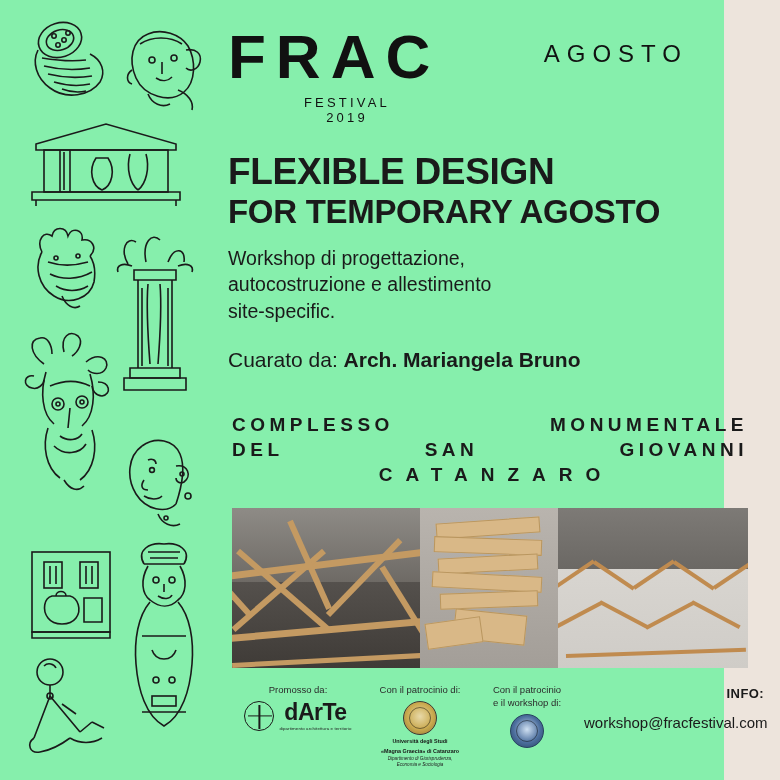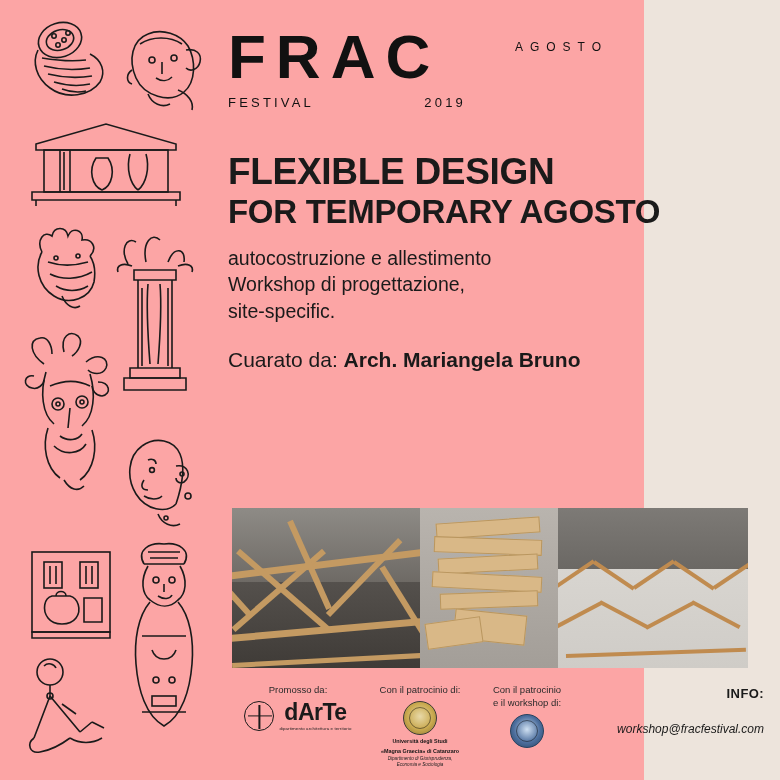--- a/index.html
+++ b/index.html
@@ -11,7 +11,7 @@
     overflow: hidden;
     position: relative;
   }
-  .poster { position: relative; width: 644px; height: 780px; background: #fca5a5; }
+  .poster { position: relative; width: 724px; height: 780px; background: #86efac; }
 
   
   .illus-col {

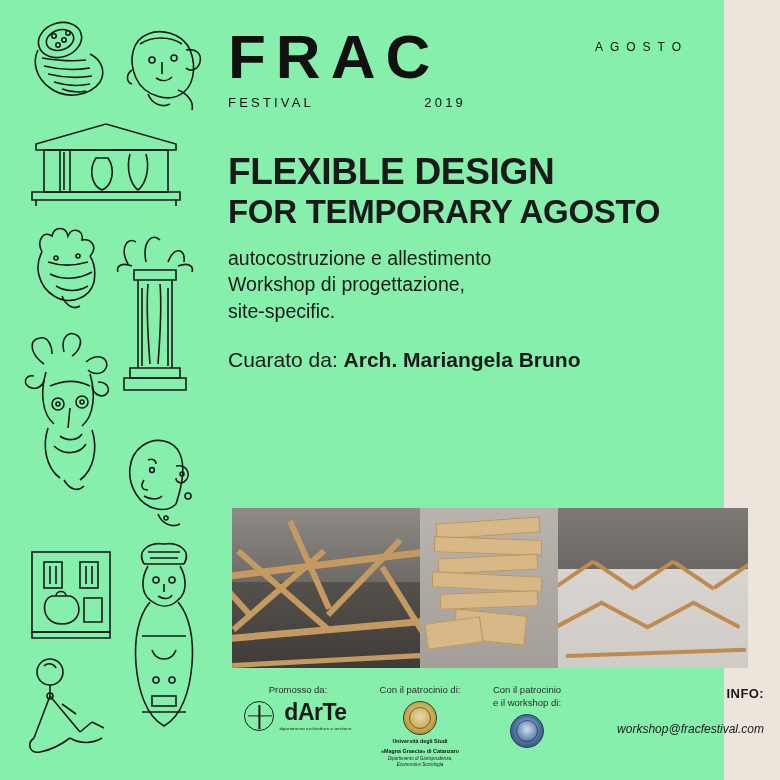--- a/index.html
+++ b/index.html
@@ -41,7 +41,7 @@
     position: absolute; right: 36px; top: 32px; text-align: right;
   }
   .dates .line1 { font-size: 20px; letter-spacing: 7px; font-weight: 400; color:#111; }
-  .dates .line2 { font-size: 12px; letter-spacing: 7px; font-weight: 400; color:#111; margin-top: 8px; text-align: right; }
+  .dates .line2 { font-size: 24px; letter-spacing: 7px; font-weight: 400; color:#111; margin-top: 8px; text-align: right; }
 
   
   .title-block { position: absolute; left: 228px; top: 152px; width: 520px; }

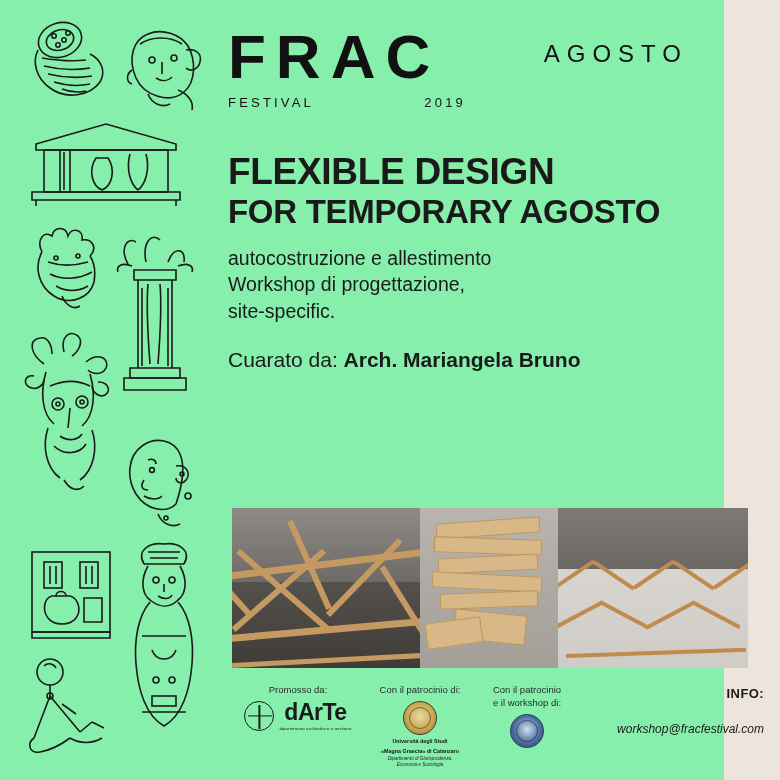--- a/index.html
+++ b/index.html
@@ -31,8 +31,8 @@
     line-height: 0.95; color: #111;
   }
   .frac-sub {
-    display: flex; justify-content: space-between; align-items: flex-end;
-    width: 238px; margin-top: 8px;
+    display: flex; justify-content: space-between; align-items: center;
+    width: 238px; margin-top: 8px; flex-direction: column;
   }
   .frac-sub span {
     font-size: 13px; letter-spacing: 3.2px; font-weight: 400; color: #111;

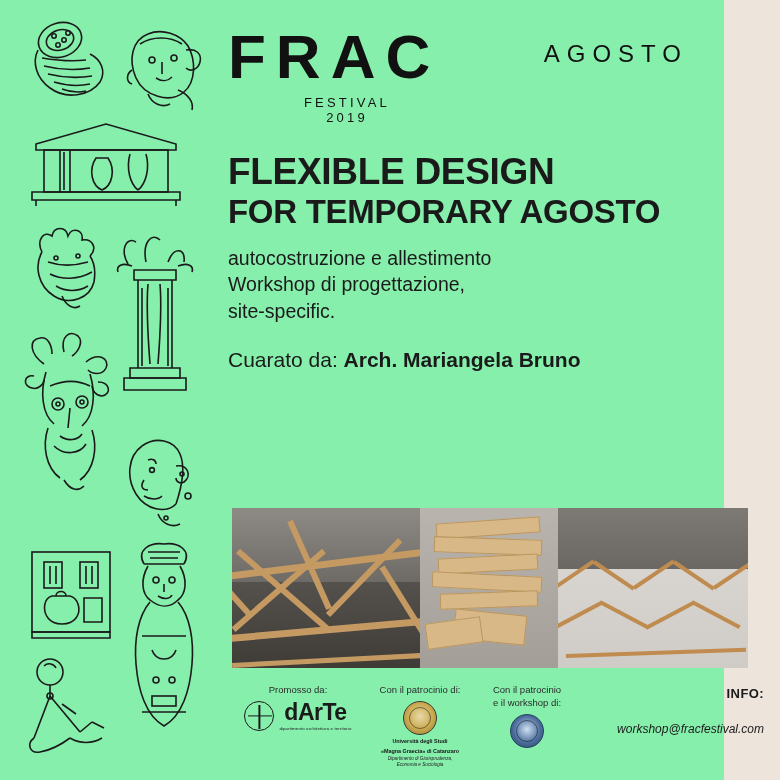--- a/index.html
+++ b/index.html
@@ -307,8 +307,8 @@
     <div class="t1">FLEXIBLE DESIGN</div>
     <div class="t2">FOR TEMPORARY AGOSTO</div>
     <div class="desc">
+      <div>Workshop di progettazione,</div>
       <div>autocostruzione e allestimento</div>
-      <div>Workshop di progettazione,</div>
       <div>site-specific.</div>
     </div>
     <div class="curated">

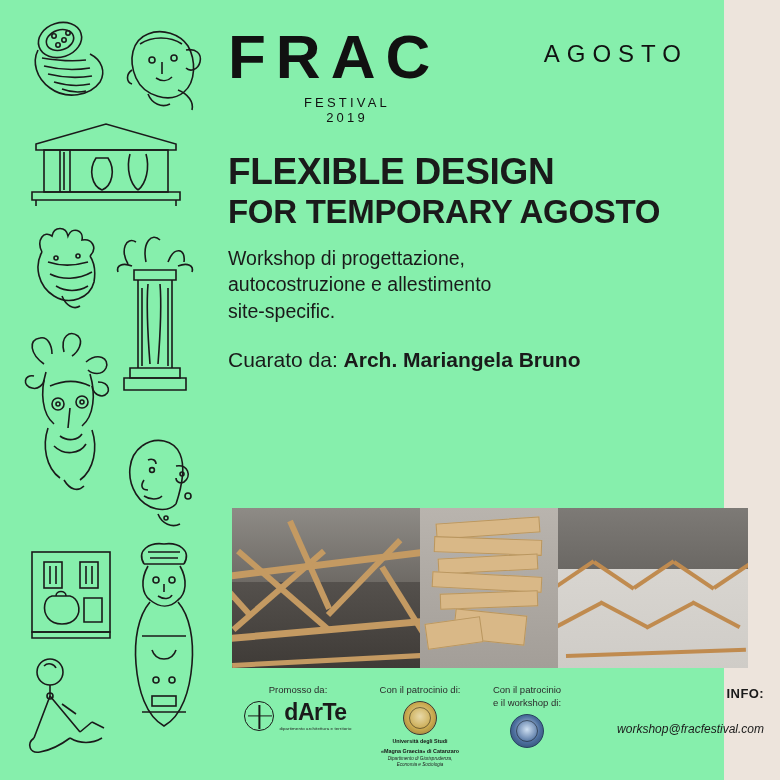--- a/index.html
+++ b/index.html
@@ -317,6 +317,18 @@
     </div>
   </div>
 
+  <div class="venue">
+    <div class="vl spread">
+      <span>COMPLESSO</span>
+      <span>MONUMENTALE</span>
+    </div>
+    <div class="vl spread">
+      <span>DEL</span>
+      <span>SAN</span>
+      <span>GIOVANNI</span>
+    </div>
+    <div class="v3">CATANZARO</div>
+  </div>
 
   <div class="photos">
 

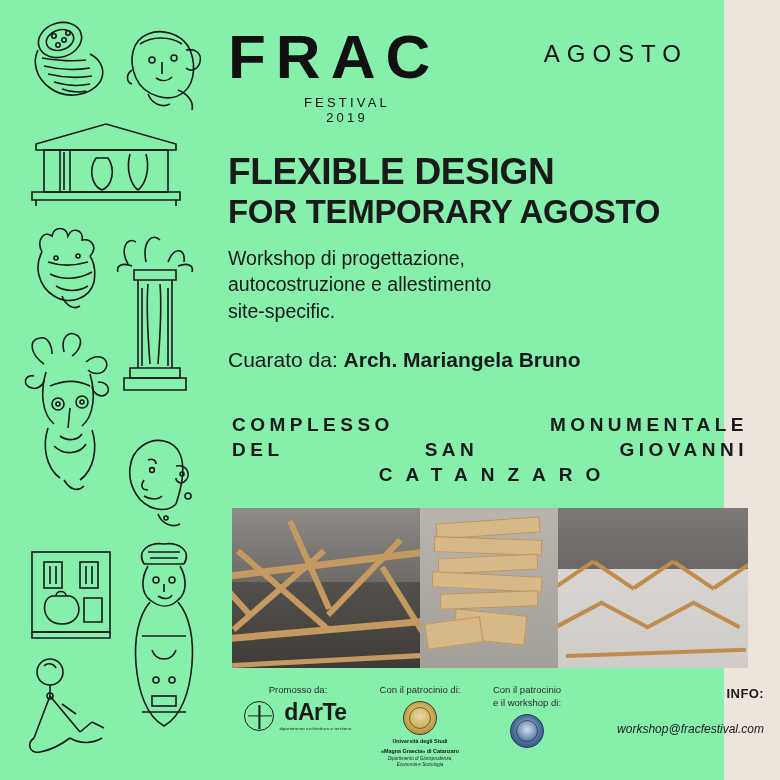--- a/index.html
+++ b/index.html
@@ -123,7 +123,7 @@
 
   .info { position: absolute; left: 352px; top: 6px; width: 180px; text-align: right; }
   .info .hd { font-size: 13px; font-weight: 700; letter-spacing: .4px; }
-  .info .ln { font-size: 12px; margin-top: 21px; font-style: italic; }
+  .info .ln { font-size: 15px; margin-top: 13px; }
 </style>
 </head>
 <body>

